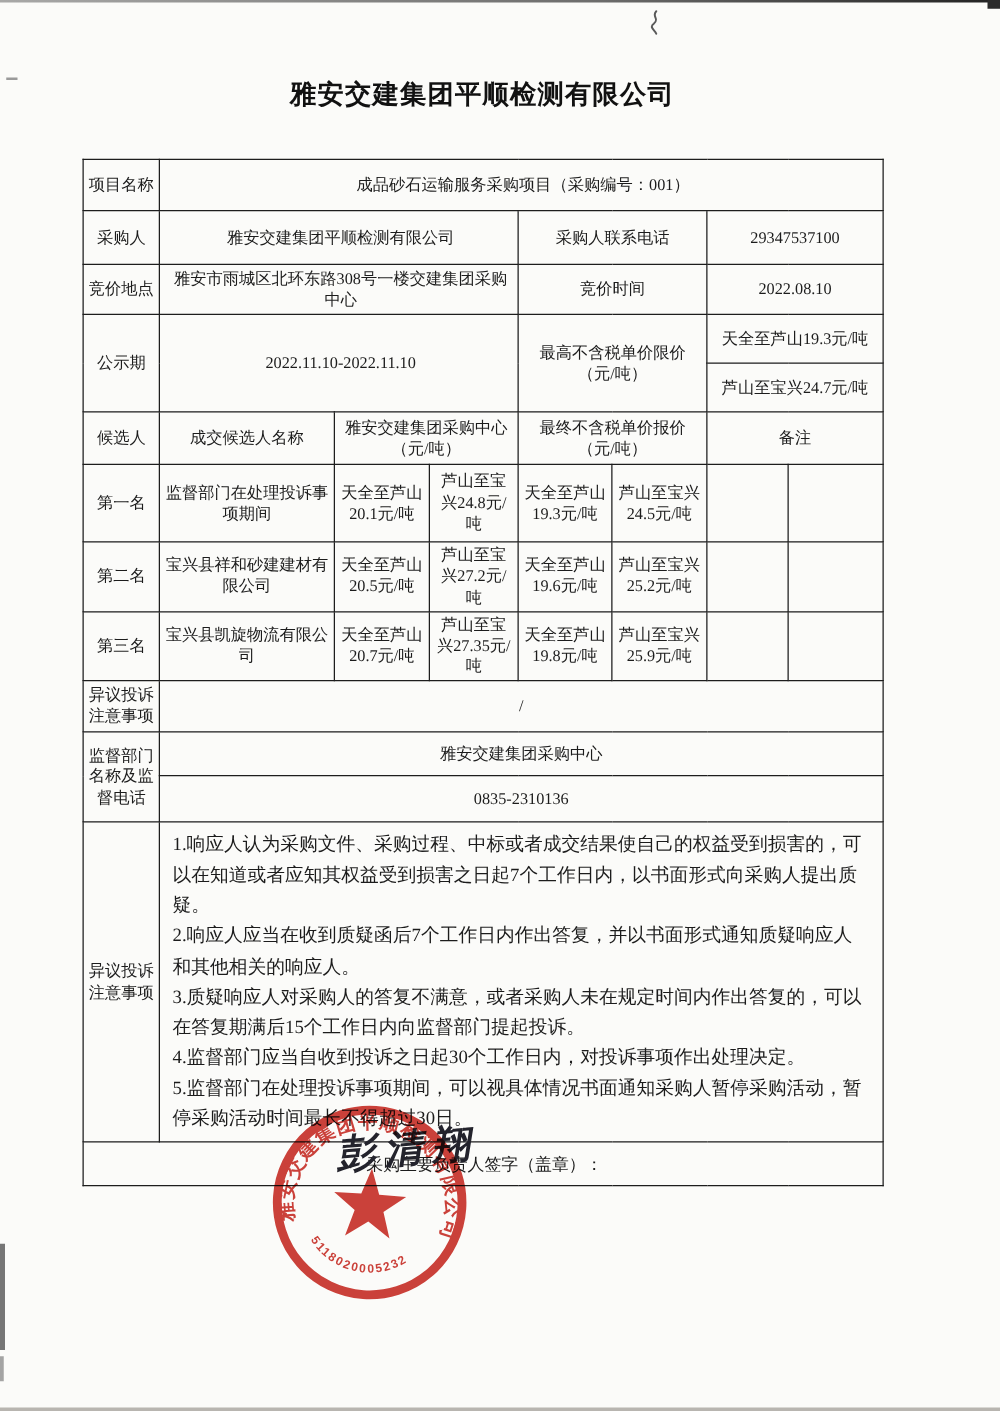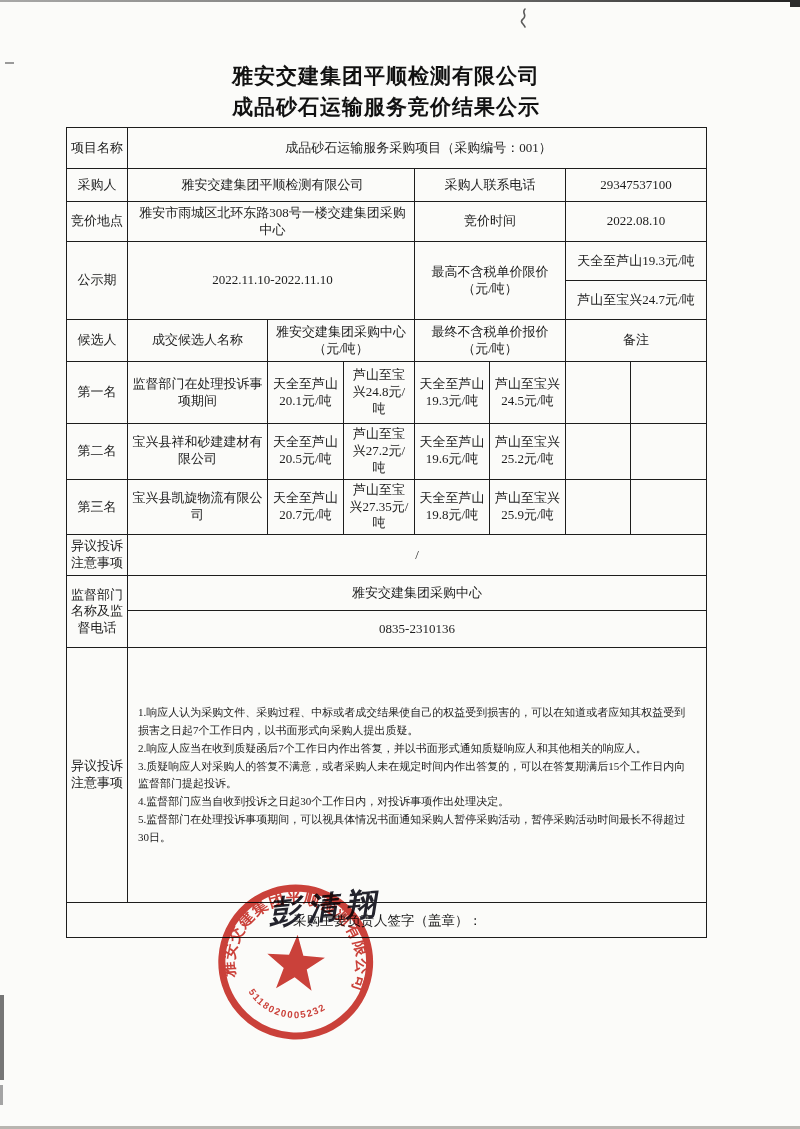--- a/index.html
+++ b/index.html
@@ -74,7 +74,6 @@
 
 <div class="title-block">
   <div>雅安交建集团平顺检测有限公司</div>
-  <div>成品砂石运输服务竞价结果公示</div>
 </div>
 
 <table class="doc">

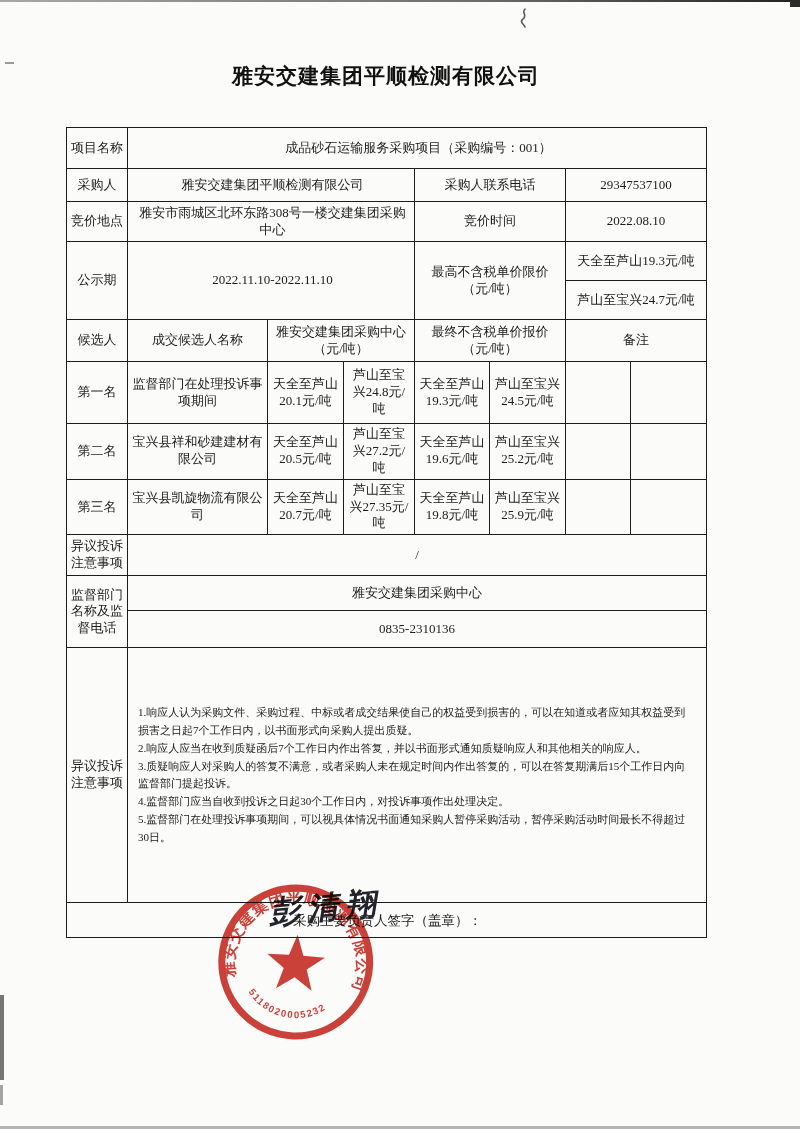--- a/index.html
+++ b/index.html
@@ -94,7 +94,7 @@
     <td colspan="7" class="left">成品砂石运输服务采购项目（采购编号：001）</td>
   </tr>
 
-  <tr style="height:33px">
+  <tr style="height:43px">
     <td>采购人</td>
     <td colspan="3" class="left">雅安交建集团平顺检测有限公司</td>
     <td colspan="2">采购人联系电话</td>

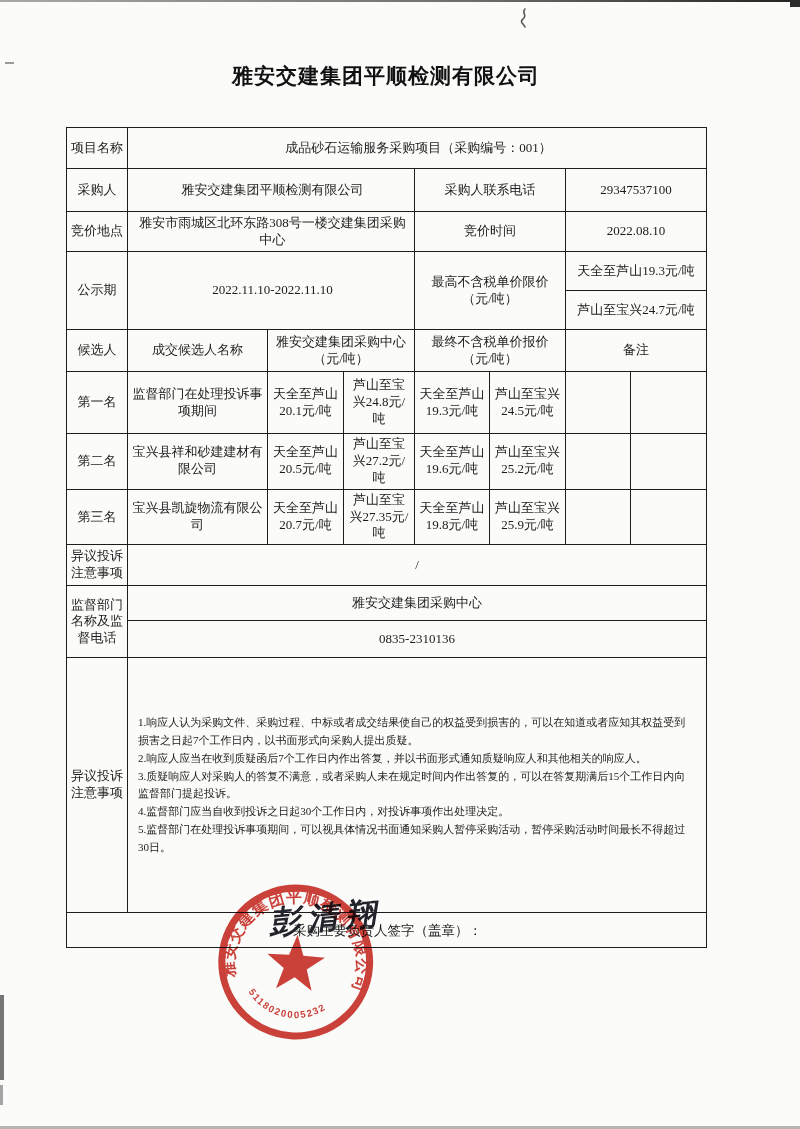--- a/index.html
+++ b/index.html
@@ -40,7 +40,7 @@
   table.doc td.left{text-align:center;padding-left:6px;}
   table.doc td.notes{
     text-align:left;vertical-align:middle;
-    padding:6px 10px 6px 10px;font-size:11px;line-height:1.62;
+    padding:6px 10px 6px 10px;font-size:15px;line-height:1.62;
   }
   table.doc td.sign-cell{
     position:relative;text-align:center;padding-left:5px;

